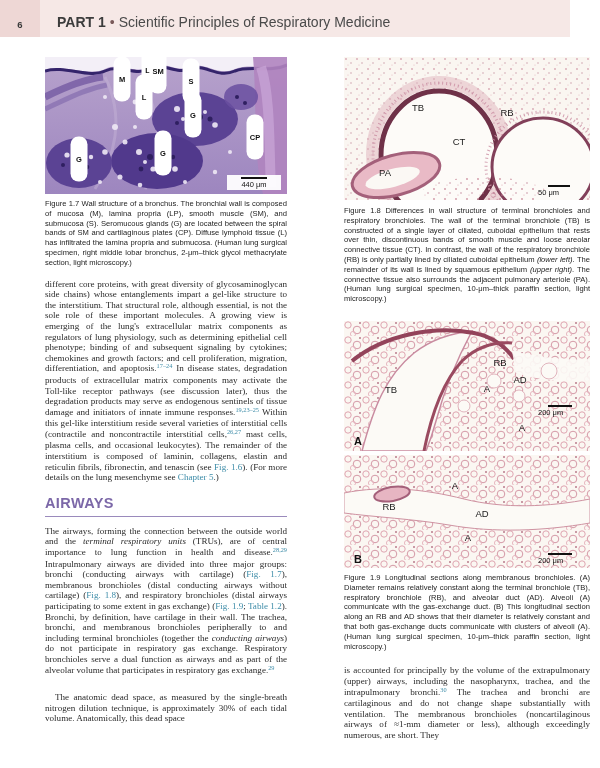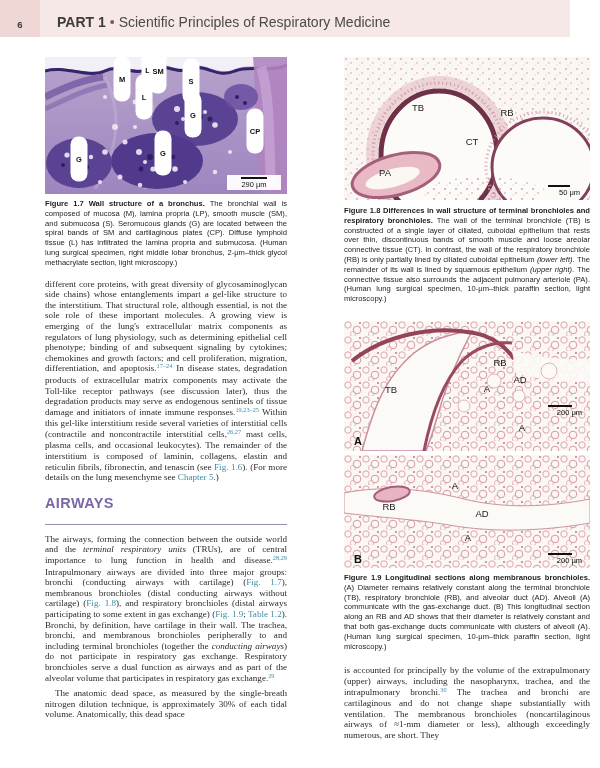--- a/index.html
+++ b/index.html
@@ -142,7 +142,7 @@
         <span class="circ-label" style="left:146px;top:24px">S</span>
         <span class="circ-label" style="left:99px;top:40px">L</span>
         <span class="circ-label" style="left:148px;top:58px">G</span>
-        <span class="circ-label" style="left:210px;top:74px">CP</span>
+        <span class="circ-label" style="left:210px;top:80px">CP</span>
         <span class="circ-label" style="left:118px;top:96px">G</span>
         <span class="circ-label" style="left:34px;top:102px">G</span>
         <div class="scalebox">

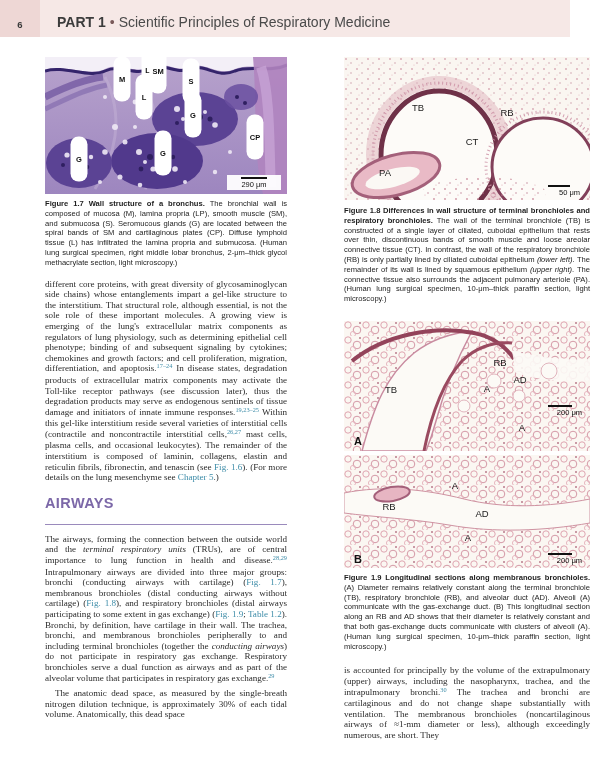--- a/index.html
+++ b/index.html
@@ -188,7 +188,7 @@
         </svg>
         <span class="img-label" style="left:74px;top:50px">TB</span>
         <span class="img-label" style="left:163px;top:55px">RB</span>
-        <span class="img-label" style="left:128px;top:84px">CT</span>
+        <span class="img-label" style="left:115px;top:84px">CT</span>
         <span class="img-label" style="left:41px;top:115px">PA</span>
         <div class="scalebar" style="right:10px;bottom:3px;width:42px">
           <div class="bar" style="width:22px"></div>

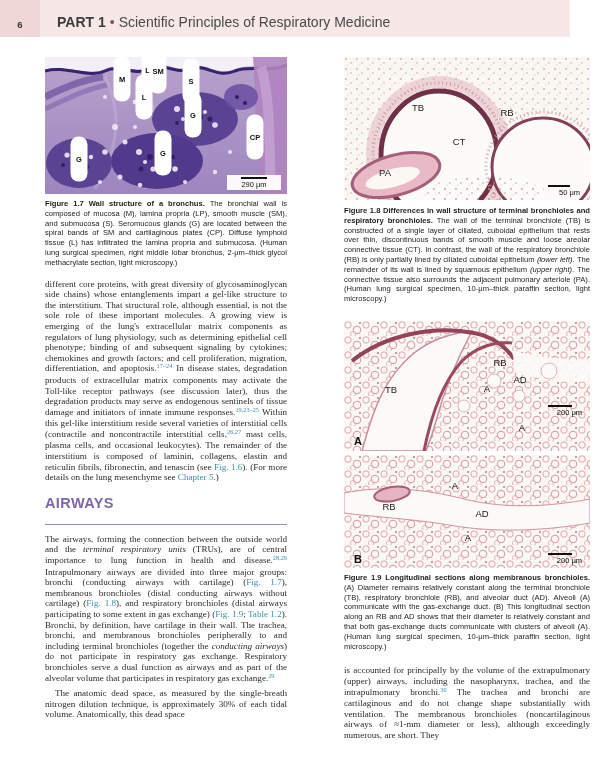--- a/index.html
+++ b/index.html
@@ -147,7 +147,7 @@
         <span class="circ-label" style="left:34px;top:102px">G</span>
         <div class="scalebox">
           <div class="bar"></div>
-          <span>290 μm</span>
+          <span>440 μm</span>
         </div>
       </div>
       <figcaption class="caption"><span class="seg-b">Figure 1.7  Wall structure of a bronchus.</span><span>  The bronchial wall is composed of mucosa (M), lamina propria (LP), smooth muscle (SM), and submucosa (S). Seromucous glands (G) are located between the spiral bands of SM and cartilaginous plates (CP). Diffuse lymphoid tissue (L) has infiltrated the lamina propria and submucosa. (Human lung surgical specimen, right middle lobar bronchus, 2-μm–thick glycol methacrylate section, light microscopy.)</span></figcaption>

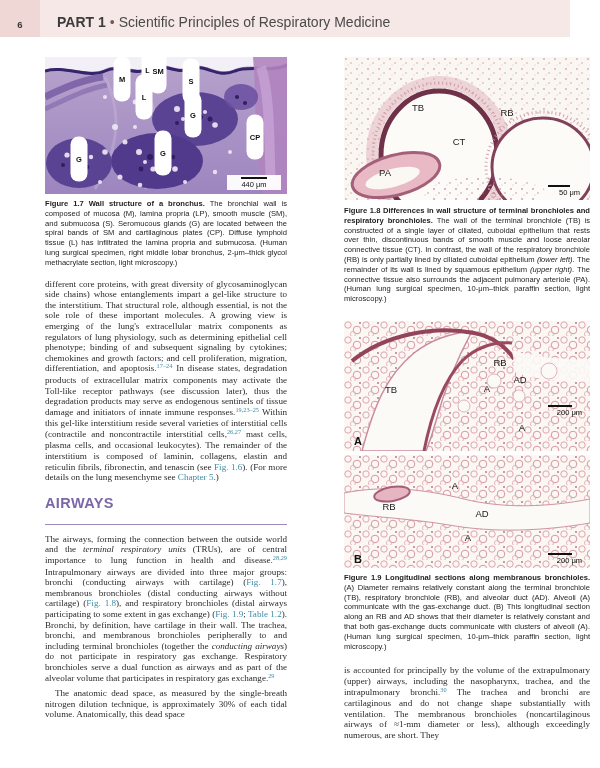--- a/index.html
+++ b/index.html
@@ -40,7 +40,7 @@
   .img-label{position:absolute;transform:translate(-50%,-50%);font:9.5px "Liberation Sans",sans-serif;
         color:#1a1a1a;white-space:nowrap;}
   .panel-letter{position:absolute;font:bold 11px "Liberation Sans",sans-serif;color:#111;}
-  .scalebar{position:absolute;text-align:right;font:7.5px "Liberation Sans",sans-serif;color:#111;}
+  .scalebar{position:absolute;text-align:left;font:7.5px "Liberation Sans",sans-serif;color:#111;}
   .scalebar .bar{height:2px;background:#111;margin:0 auto 1px auto;}
   .scalebox{position:absolute;right:6px;bottom:4px;width:54px;background:rgba(255,255,255,.95);
         text-align:center;font:7.5px "Liberation Sans",sans-serif;color:#111;padding:2px 0 1px 0;}

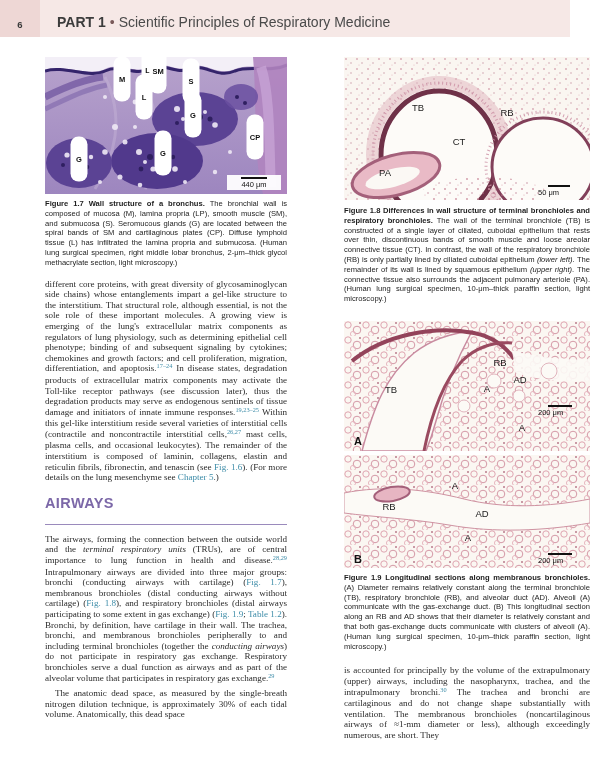--- a/index.html
+++ b/index.html
@@ -26,7 +26,7 @@
         line-height:9.8px;text-align:justify;color:#1d1d1d;}
   .body-text{margin:11px 0 0 0;font-size:9.1px;line-height:10.6px;text-align:justify;color:#2b2b2b;}
   .body-text.indent{margin-top:4px;text-indent:10px;}
-  .seg-b{font-weight:bold;}
+  .seg-b{font-weight:normal;}
   .seg-i{font-style:italic;}
   .seg-link{color:#3d8ca8;}
   .seg-sup{color:#3d8ca8;font-size:6.3px;position:relative;top:-3px;}

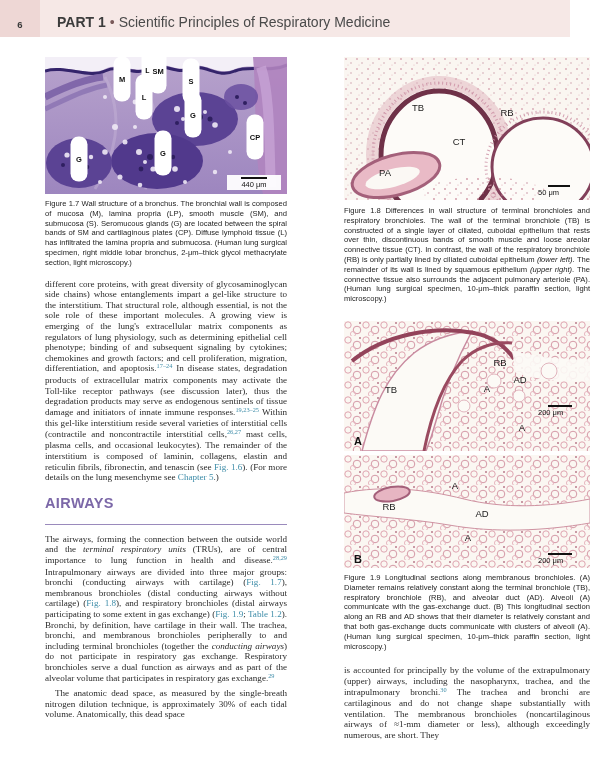--- a/index.html
+++ b/index.html
@@ -32,7 +32,7 @@
   .seg-sup{color:#3d8ca8;font-size:6.3px;position:relative;top:-3px;}
   .section-heading{margin:12px 0 9px 0;font-family:"Liberation Sans",sans-serif;font-weight:bold;
         font-size:14.5px;letter-spacing:.4px;color:#7c68a8;border-bottom:1.5px solid #9a8abc;
-        padding-bottom:13px;}
+        padding-bottom:5px;}
   
   .circ-label{position:absolute;transform:translate(-50%,-50%);min-width:13px;height:13px;
         padding:16px 2px;border-radius:8px;background:#ffffff;color:#111;

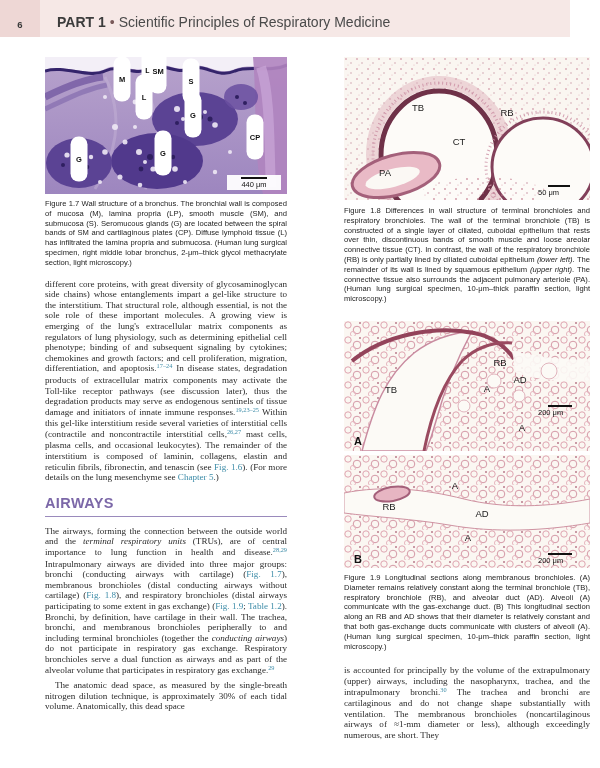--- a/index.html
+++ b/index.html
@@ -25,7 +25,7 @@
   .caption{margin-top:5px;font-family:"Liberation Sans",sans-serif;font-size:7.6px;
         line-height:9.8px;text-align:justify;color:#1d1d1d;}
   .body-text{margin:11px 0 0 0;font-size:9.1px;line-height:10.6px;text-align:justify;color:#2b2b2b;}
-  .body-text.indent{margin-top:4px;text-indent:10px;}
+  .body-text.indent{margin-top:16px;text-indent:10px;}
   .seg-b{font-weight:normal;}
   .seg-i{font-style:italic;}
   .seg-link{color:#3d8ca8;}

